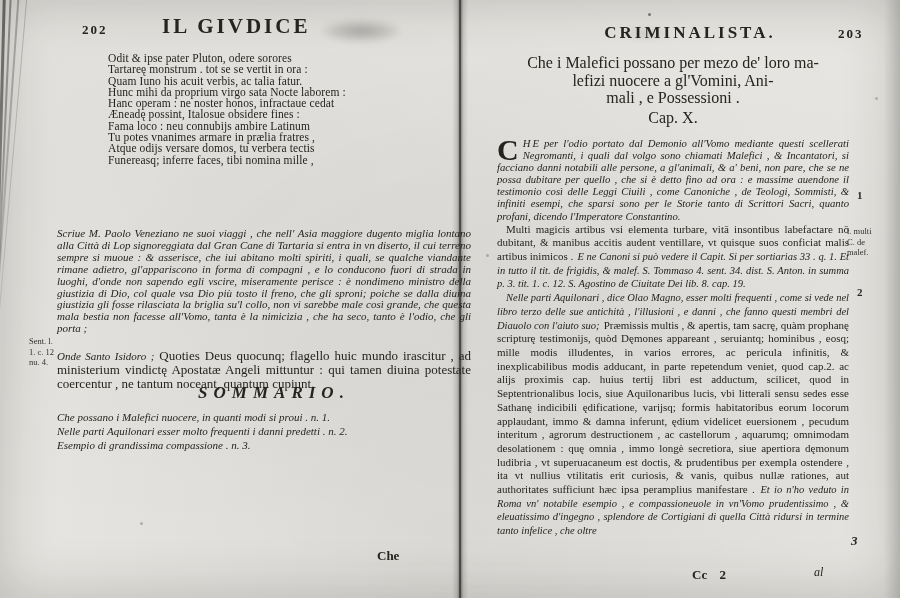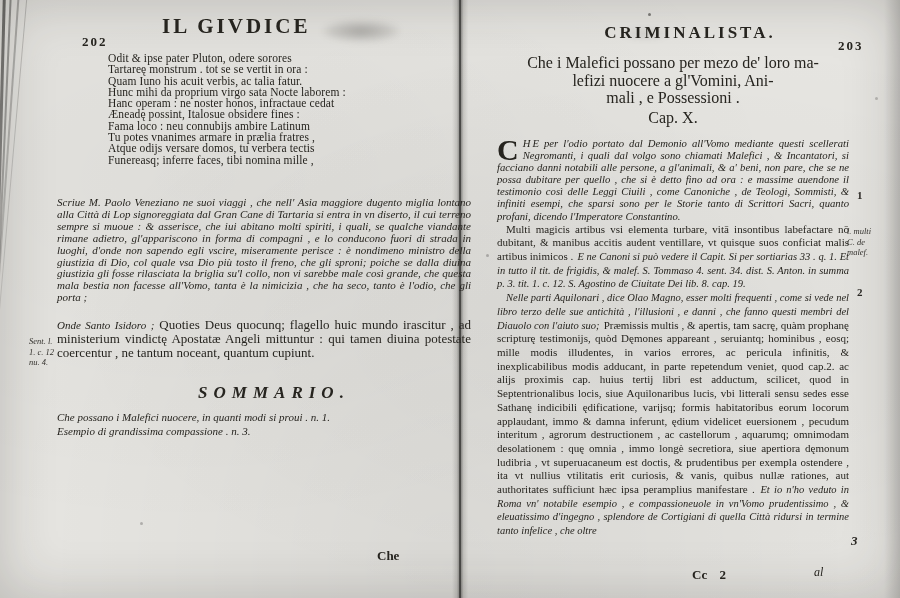--- a/index.html
+++ b/index.html
@@ -25,7 +25,7 @@
   .smudge{border-radius:50%;filter:blur(3px);background:radial-gradient(ellipse,rgba(85,83,80,0.4),rgba(85,83,80,0.12) 60%,transparent 75%);}
   .speck{width:3px;height:3px;border-radius:50%;background:rgba(40,38,35,0.55);}
   
-  .pnum{font-size:13px;letter-spacing:2px;font-weight:bold;margin-top:12px;}
+  .pnum{font-size:13px;letter-spacing:2px;font-weight:bold;}
   .runhead{font-size:21px;letter-spacing:3px;font-weight:bold;white-space:nowrap;}
   .verse div{font-size:11.5px;line-height:11.3px;white-space:nowrap;letter-spacing:0.1px;}
   .it{font-style:italic;}

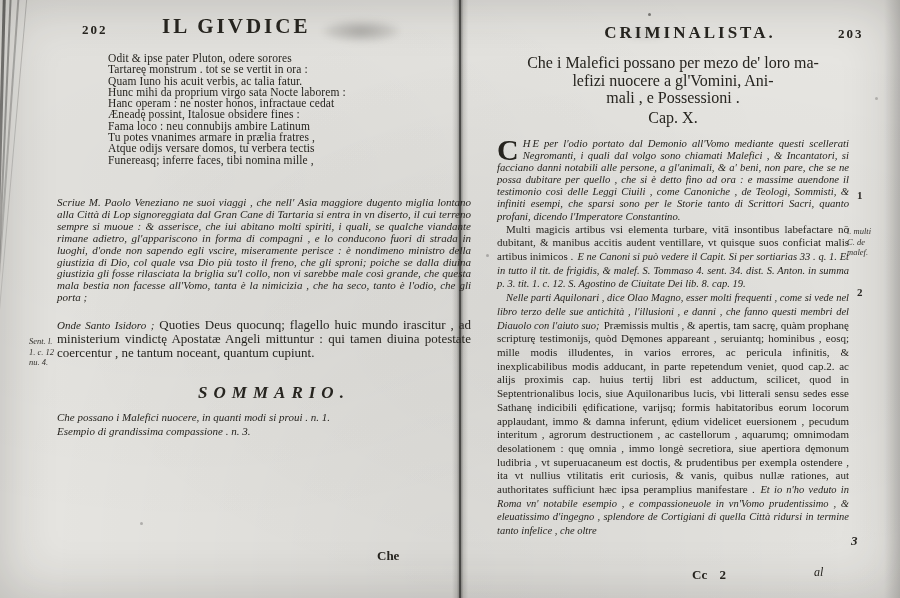--- a/index.html
+++ b/index.html
@@ -29,7 +29,7 @@
   .runhead{font-size:21px;letter-spacing:3px;font-weight:bold;white-space:nowrap;}
   .verse div{font-size:11.5px;line-height:11.3px;white-space:nowrap;letter-spacing:0.1px;}
   .it{font-style:italic;}
-  .just{text-align:justify;}
+  .just{text-align:justify;margin-top:31px;}
   .para-it{font-size:11px;line-height:11.9px;font-style:italic;}
   .isidoro{font-size:13px;line-height:13.4px;}
   .isidoro .lead{font-size:11px;font-style:italic;}

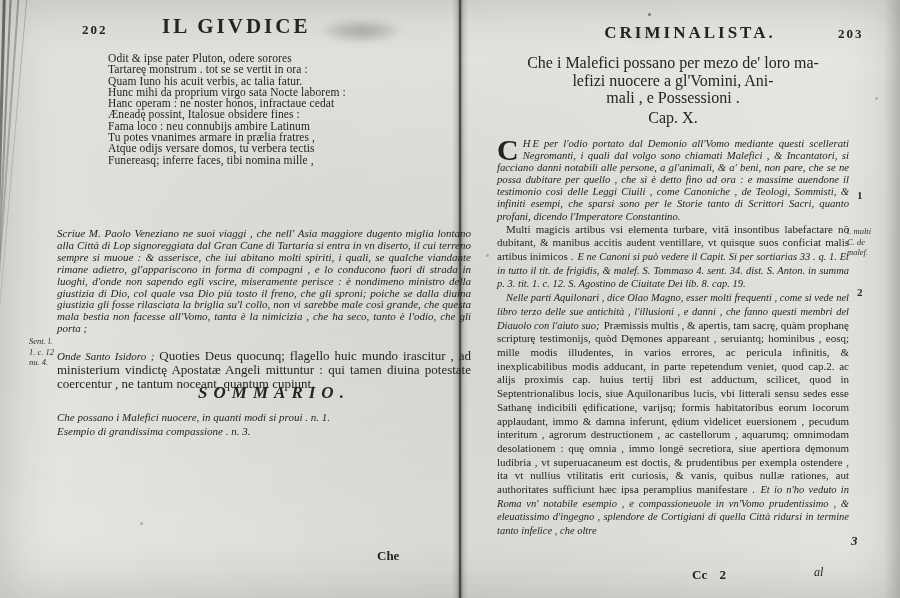--- a/index.html
+++ b/index.html
@@ -33,7 +33,7 @@
   .para-it{font-size:11px;line-height:11.9px;font-style:italic;}
   .isidoro{font-size:13px;line-height:13.4px;}
   .isidoro .lead{font-size:11px;font-style:italic;}
-  .mnote{font-size:8.5px;font-style:italic;line-height:10.5px;color:#33312d;}
+  .mnote{font-size:8.5px;line-height:10.5px;color:#33312d;}
   .mnum{font-size:11px;font-weight:bold;color:#2b2925;}
   .sommario-title{font-size:17px;font-style:italic;letter-spacing:6px;text-align:center;font-weight:bold;}
   .sommario-items div{font-size:11px;line-height:13.8px;font-style:italic;white-space:nowrap;}

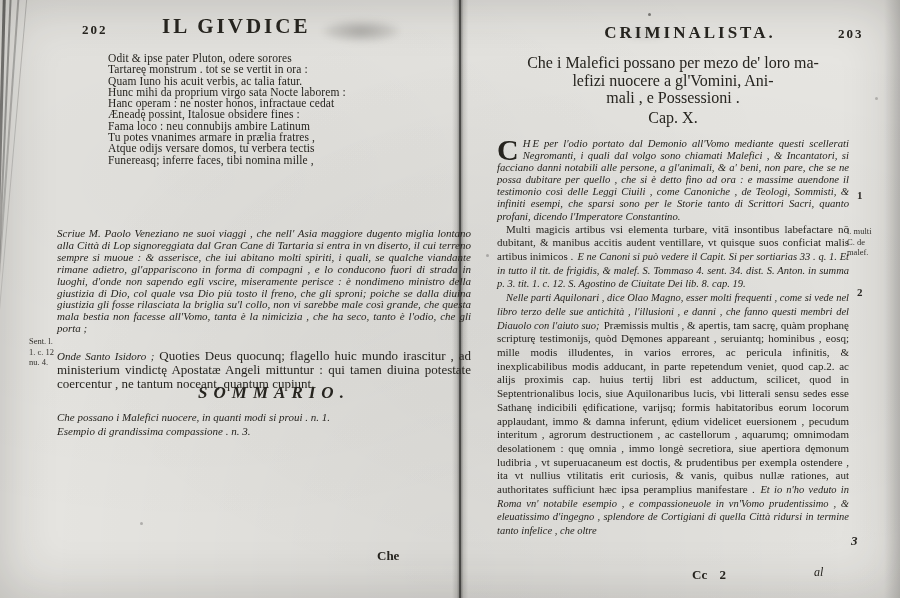--- a/index.html
+++ b/index.html
@@ -103,6 +103,7 @@
 
   <div class="abs sommario-items" style="left:57px;top:411px;width:420px;">
     <div>Che possano i Malefici nuocere, in quanti modi si proui . n. 1.</div>
+    <div>Nelle parti Aquilonari esser molto frequenti i danni predetti . n. 2.</div>
     <div>Esempio di grandissima compassione . n. 3.</div>
   </div>
 

